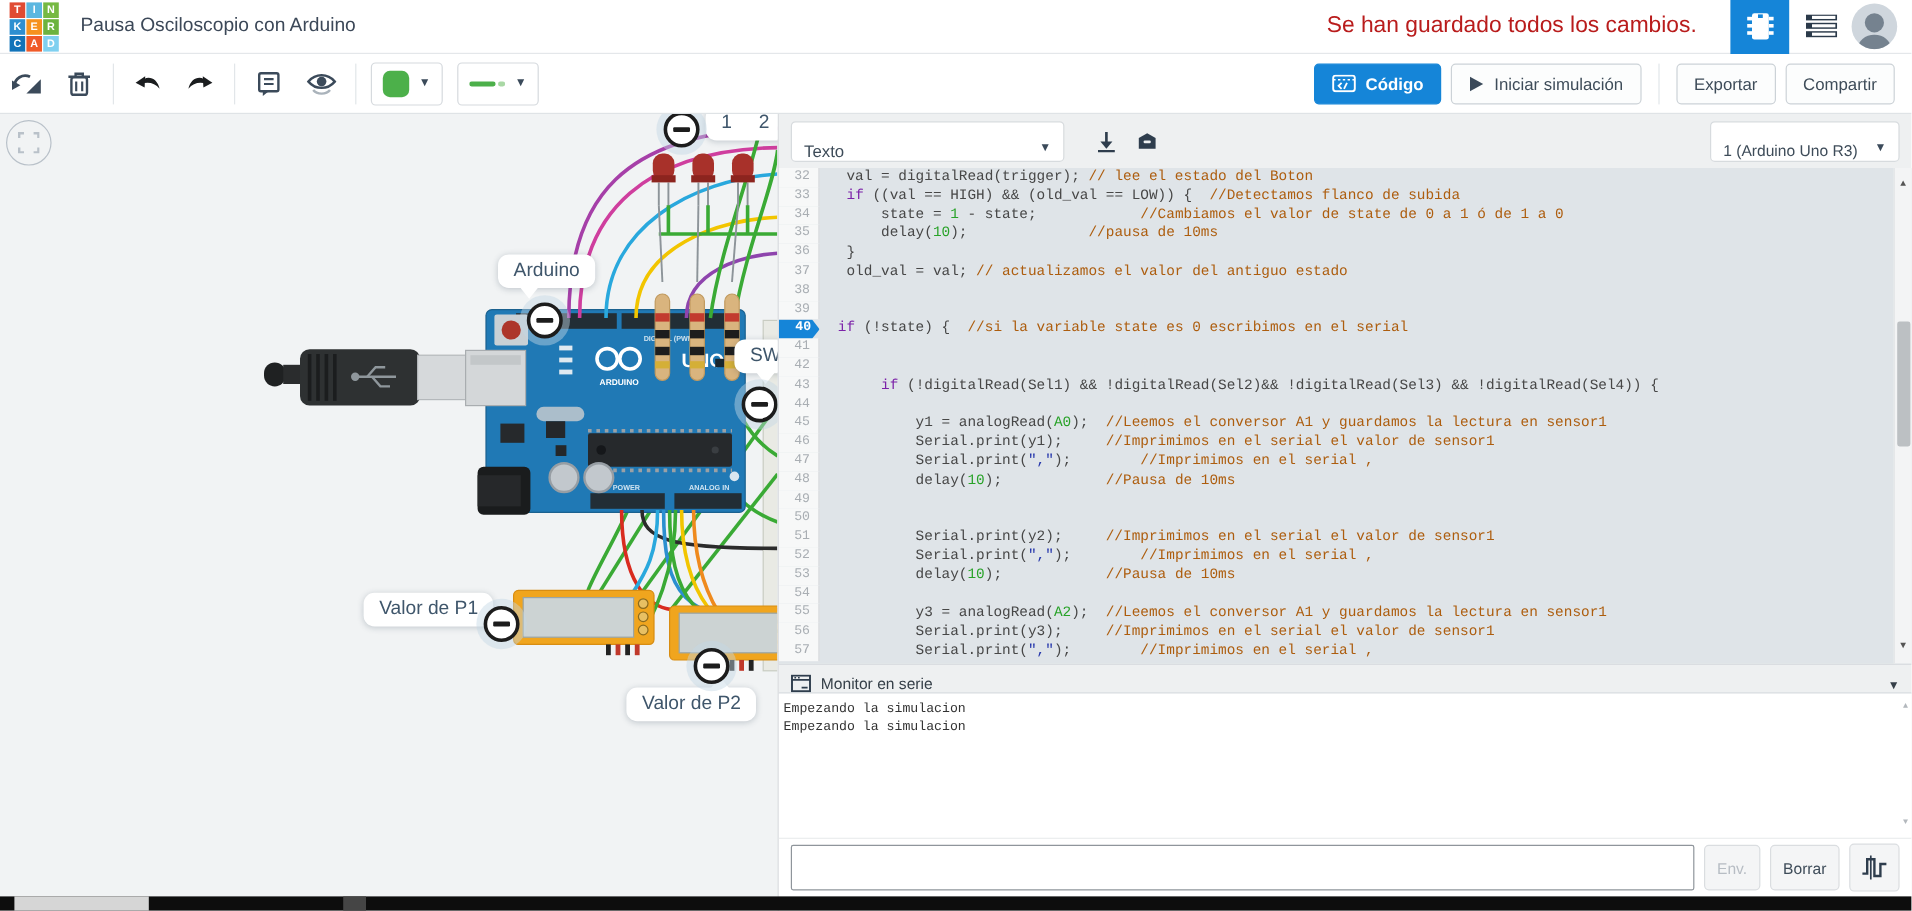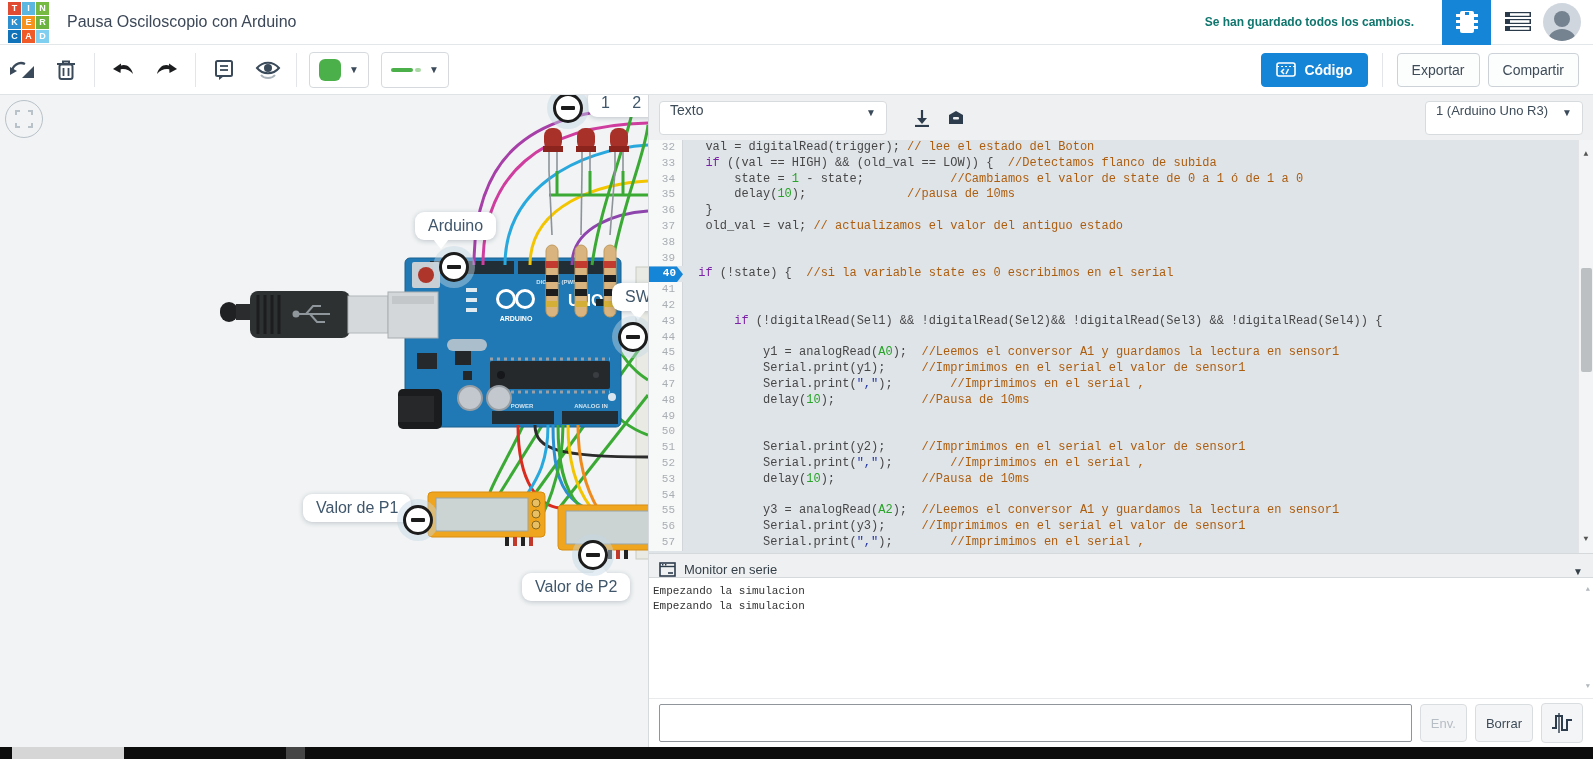--- a/index.html
+++ b/index.html
@@ -15,7 +15,7 @@
   .logo .tile { display:flex; align-items:center; justify-content:center; color:#fff;
     font-size:9px; font-weight:bold; }
   .doc-title { margin-left:18px; font-size:16px; color:#3c4858; font-weight:500; }
-  .save-status { margin-left:auto; font-size:12px; color:#0f766e; margin-right:28px;font-weight:bold; }
+  .save-status { margin-left:auto; font-size:19px; color:#b91c1c; margin-right:28px; }
   .ic-btn { width:49px; height:45px; background:#1585d8; display:flex; align-items:center;
     justify-content:center; cursor:pointer; }
   .list-btn { width:34px; height:45px; display:flex; align-items:center; justify-content:center;

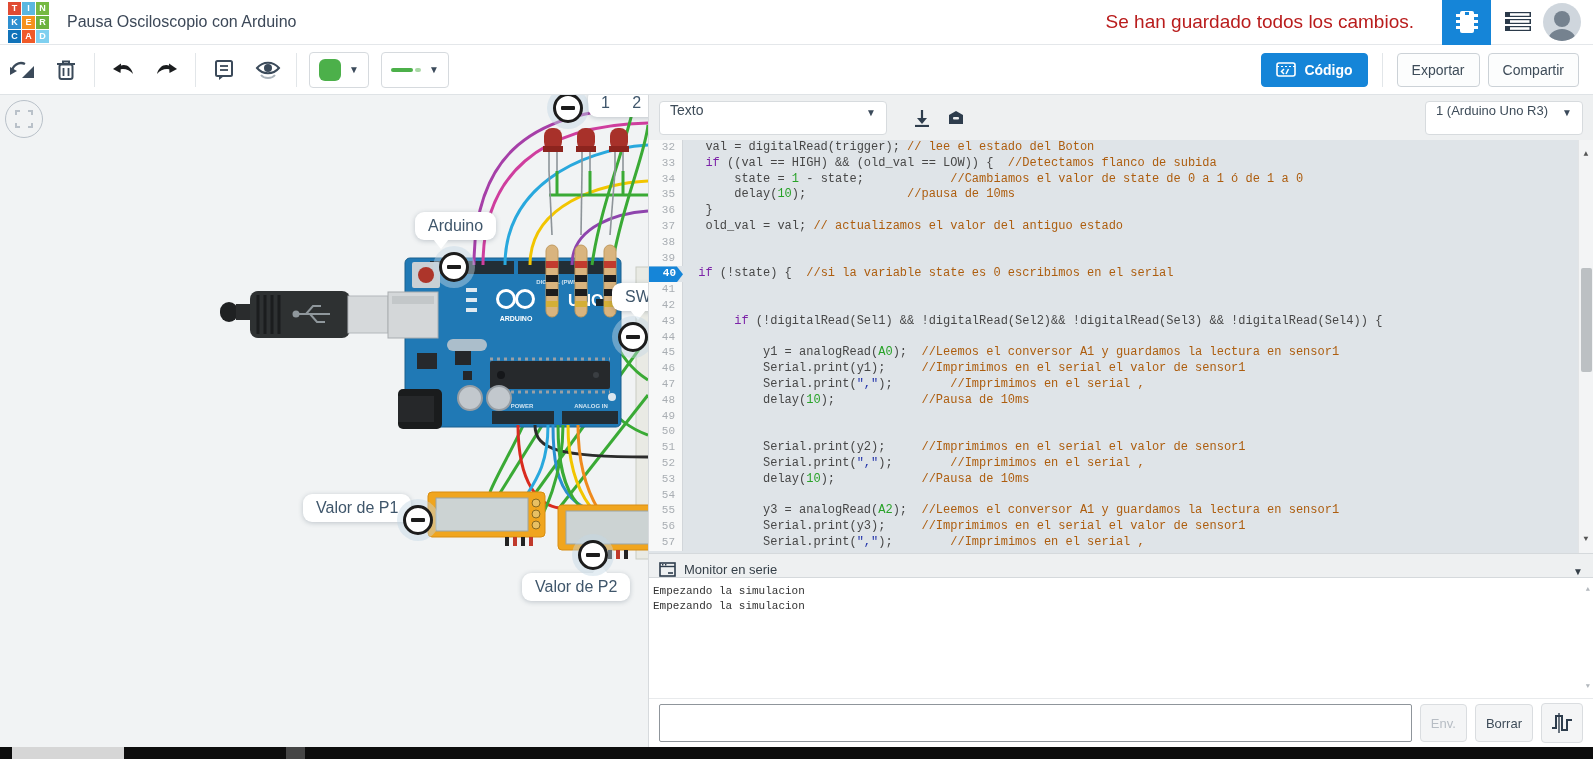--- a/index.html
+++ b/index.html
@@ -230,6 +230,12 @@
           <line x1="10" y1="12" x2="12.5" y2="7" stroke="#fff" stroke-width="1.5"></line>
         </svg>
         <span>Código</span>
+      </button>
+      <button class="btn">
+        <svg width="13" height="14" viewBox="0 0 13 14">
+          <polygon points="1,1 12,7 1,13" fill="#3b4a5a"></polygon>
+        </svg>
+        <span>Iniciar simulación</span>
       </button>
       <div class="tb-div" style="margin:0 6px 0 14px;"></div>
       <button class="btn">

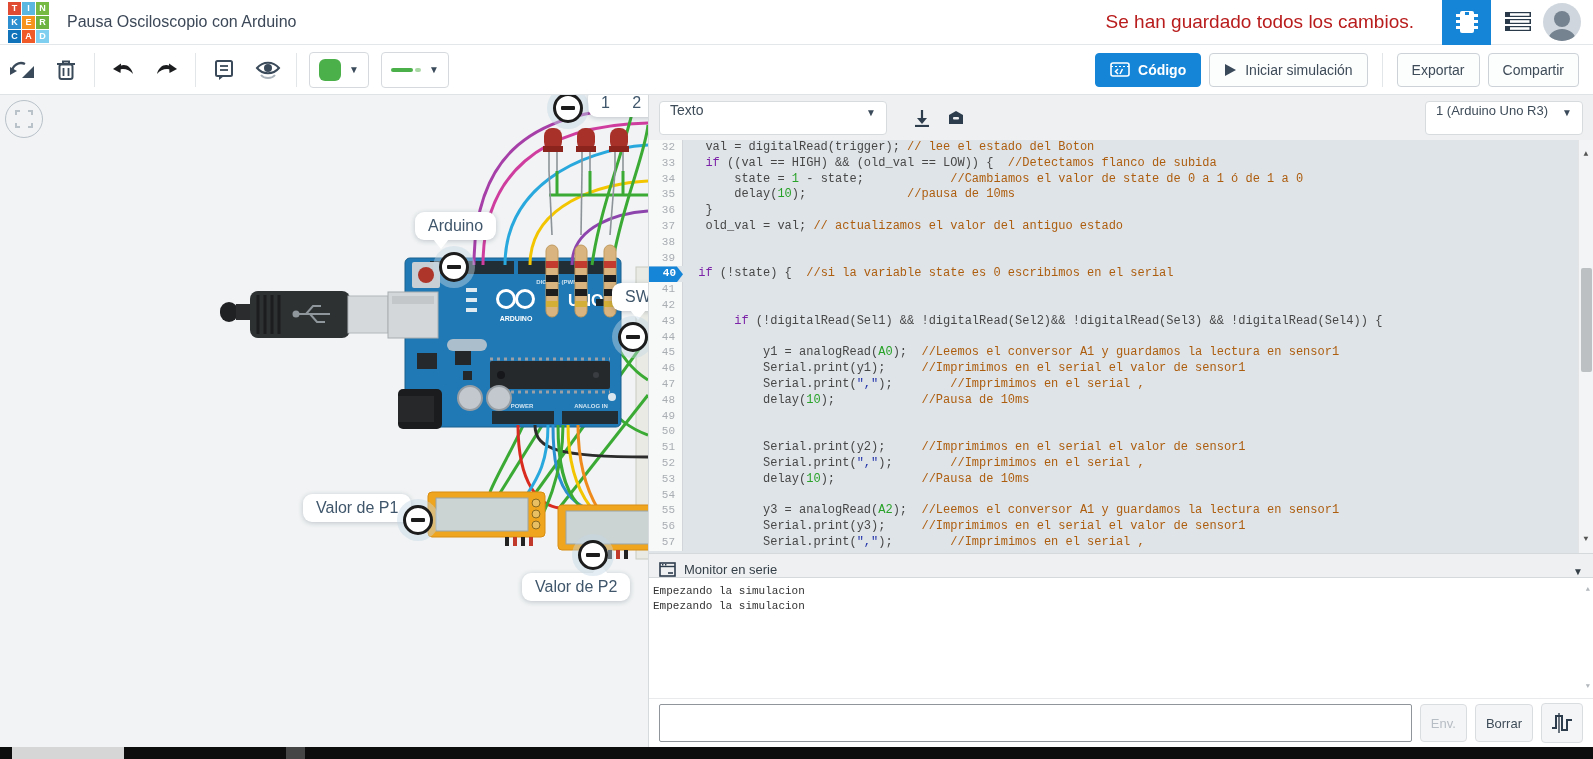--- a/index.html
+++ b/index.html
@@ -67,7 +67,7 @@
     background:#eef0f1; border-left:1px solid #d7dadd; display:flex; flex-direction:column; }
   .cp-header { height:45px; display:flex; align-items:center; padding:0 10px; }
   .select { background:#fff; border:1px solid #d7dbde; border-radius:4px; height:30px;
-    display:flex; align-items:flex-end; font-size:14px; color:#3e4c59; padding:16px 10px;
+    display:flex; align-items:flex-start; font-size:14px; color:#3e4c59; padding:16px 10px;
     cursor:pointer; }
   .select .caret { margin-left:auto; padding-left:10px; }
   .sel-mode { width:228px; }

